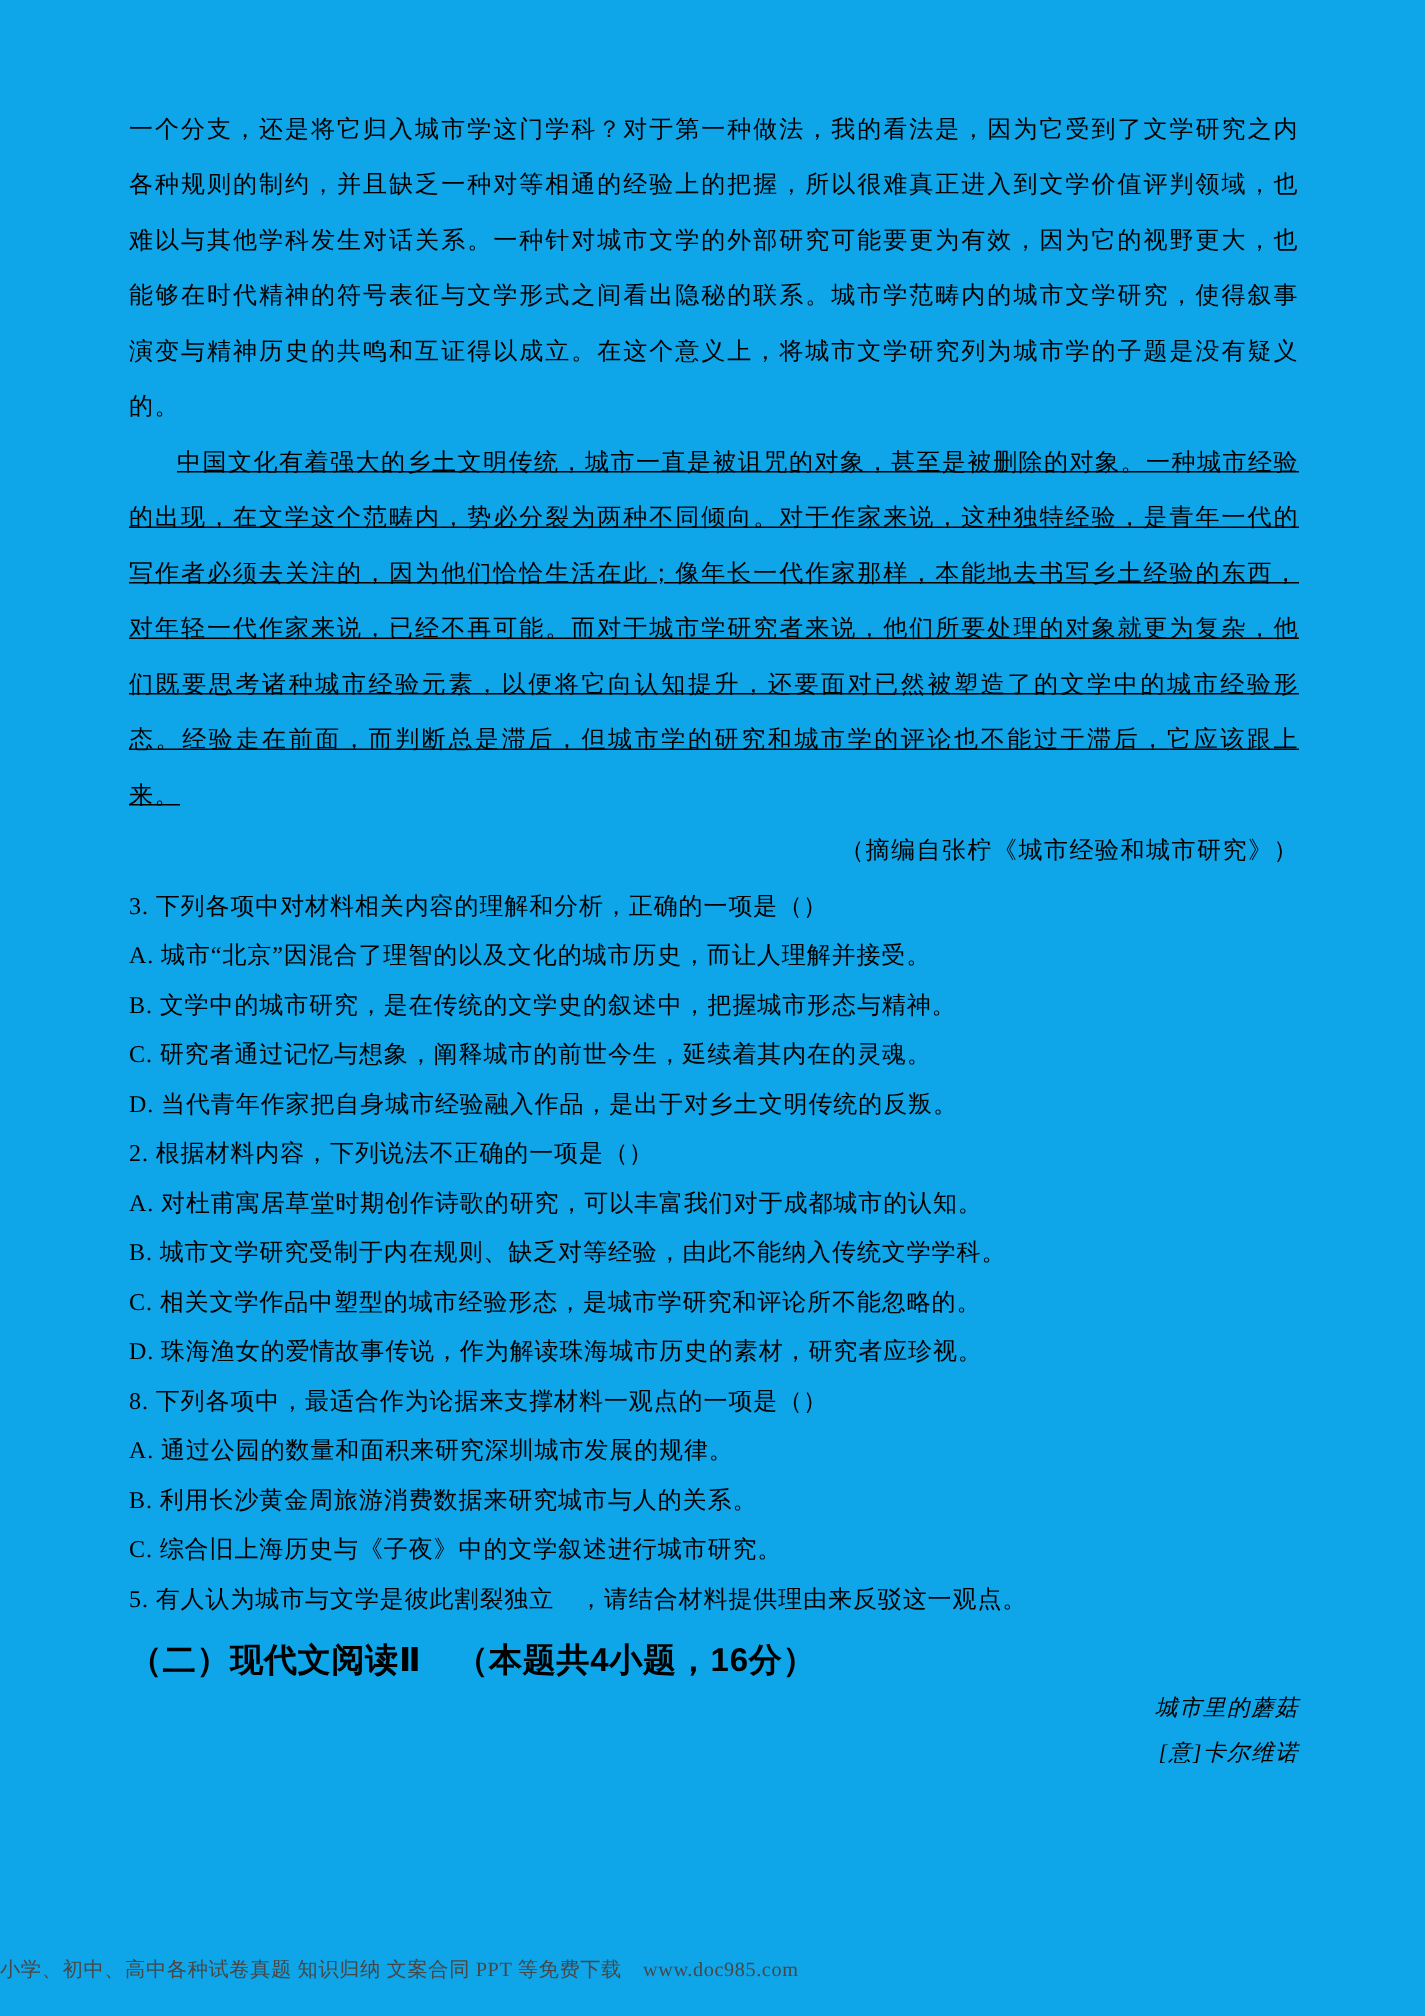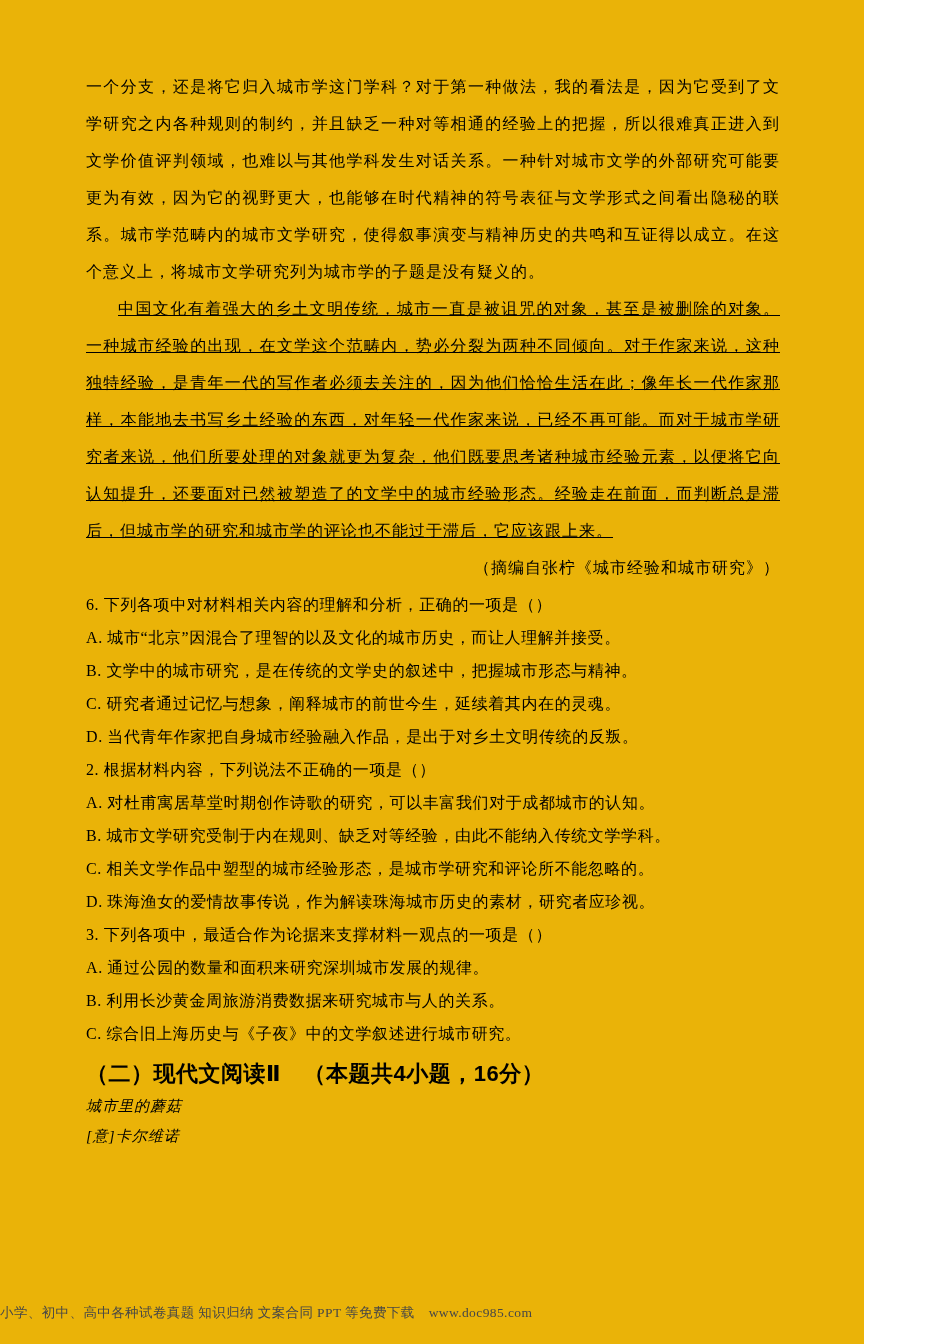--- a/index.html
+++ b/index.html
@@ -5,9 +5,9 @@
   * { margin: 0; padding: 0; box-sizing: border-box; }
   html, body { background: #ffffff; }
   .page {
-    width: 864px;
+    width: 950px;
     height: 1344px;
-    background: #eab308;
+    background: #0ea5e9;
     position: relative;
     overflow: hidden;
     font-family: "Liberation Serif", "DejaVu Serif", serif;

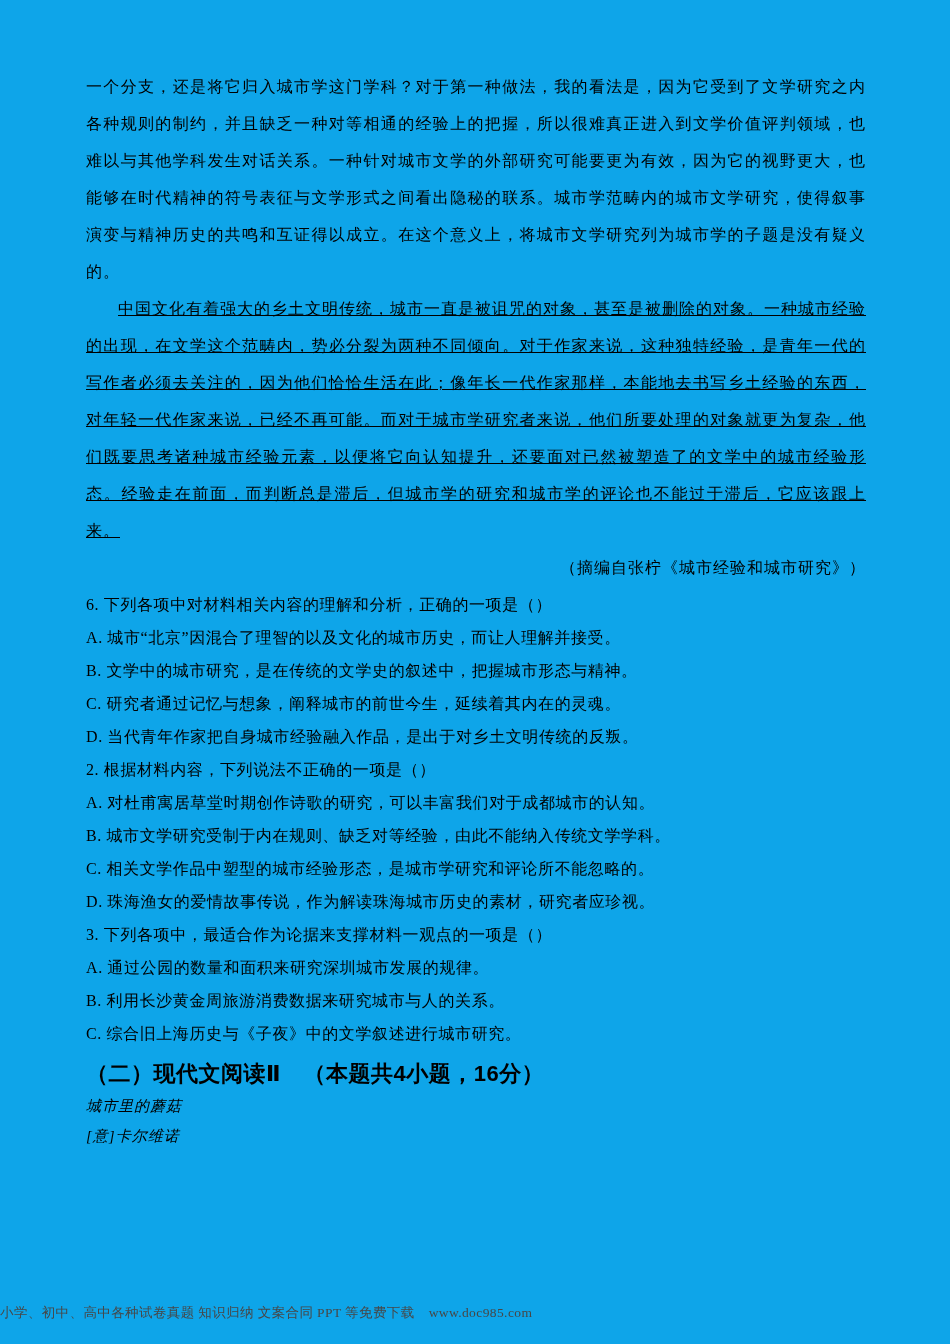--- a/index.html
+++ b/index.html
@@ -80,7 +80,7 @@
     <p class="attribution">（摘编自张柠《城市经验和城市研究》）</p>
 
     <div class="questions">
-      <p class="q">6. 下列各项中对材料相关内容的理解和分析，正确的一项是（）</p>
+      <p class="q">3. 下列各项中对材料相关内容的理解和分析，正确的一项是（）</p>
       <p class="q">A. 城市“北京”因混合了理智的以及文化的城市历史，而让人理解并接受。</p>
       <p class="q">B. 文学中的城市研究，是在传统的文学史的叙述中，把握城市形态与精神。</p>
       <p class="q">C. 研究者通过记忆与想象，阐释城市的前世今生，延续着其内在的灵魂。</p>

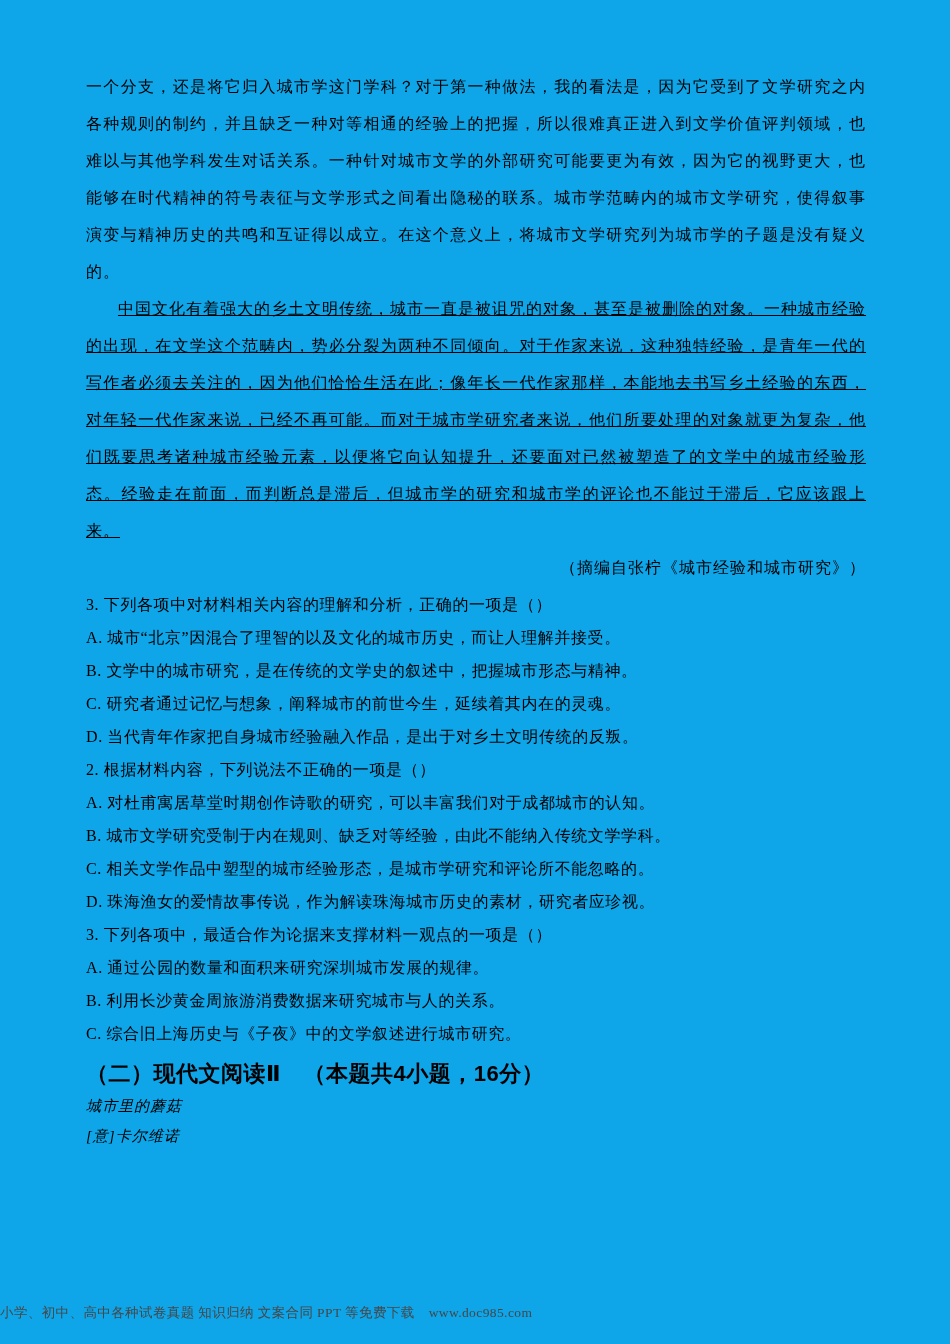--- a/index.html
+++ b/index.html
@@ -90,7 +90,7 @@
       <p class="q">B. 城市文学研究受制于内在规则、缺乏对等经验，由此不能纳入传统文学学科。</p>
       <p class="q">C. 相关文学作品中塑型的城市经验形态，是城市学研究和评论所不能忽略的。</p>
       <p class="q">D. 珠海渔女的爱情故事传说，作为解读珠海城市历史的素材，研究者应珍视。</p>
-      <p class="q">3. 下列各项中，最适合作为论据来支撑材料一观点的一项是（）</p>
+      <p class="q">8. 下列各项中，最适合作为论据来支撑材料一观点的一项是（）</p>
       <p class="q">A. 通过公园的数量和面积来研究深圳城市发展的规律。</p>
       <p class="q">B. 利用长沙黄金周旅游消费数据来研究城市与人的关系。</p>
       <p class="q">C. 综合旧上海历史与《子夜》中的文学叙述进行城市研究。</p>

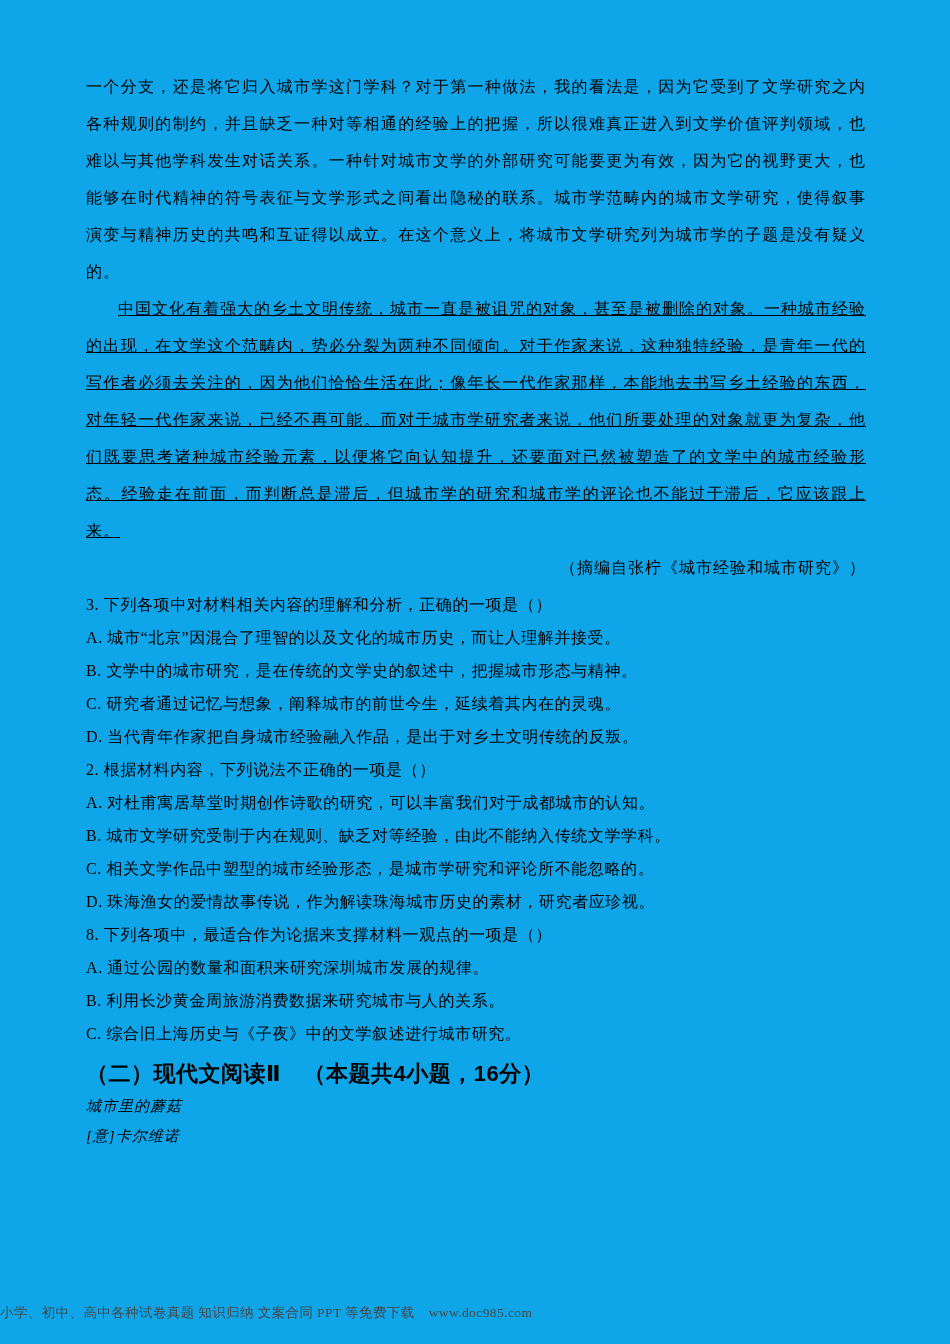--- a/index.html
+++ b/index.html
@@ -94,6 +94,7 @@
       <p class="q">A. 通过公园的数量和面积来研究深圳城市发展的规律。</p>
       <p class="q">B. 利用长沙黄金周旅游消费数据来研究城市与人的关系。</p>
       <p class="q">C. 综合旧上海历史与《子夜》中的文学叙述进行城市研究。</p>
+      <p class="q">5. 有人认为城市与文学是彼此割裂独立　，请结合材料提供理由来反驳这一观点。</p>
     </div>
 
     <p class="section-header">（二）现代文阅读Ⅱ　（本题共4小题，16分）</p>

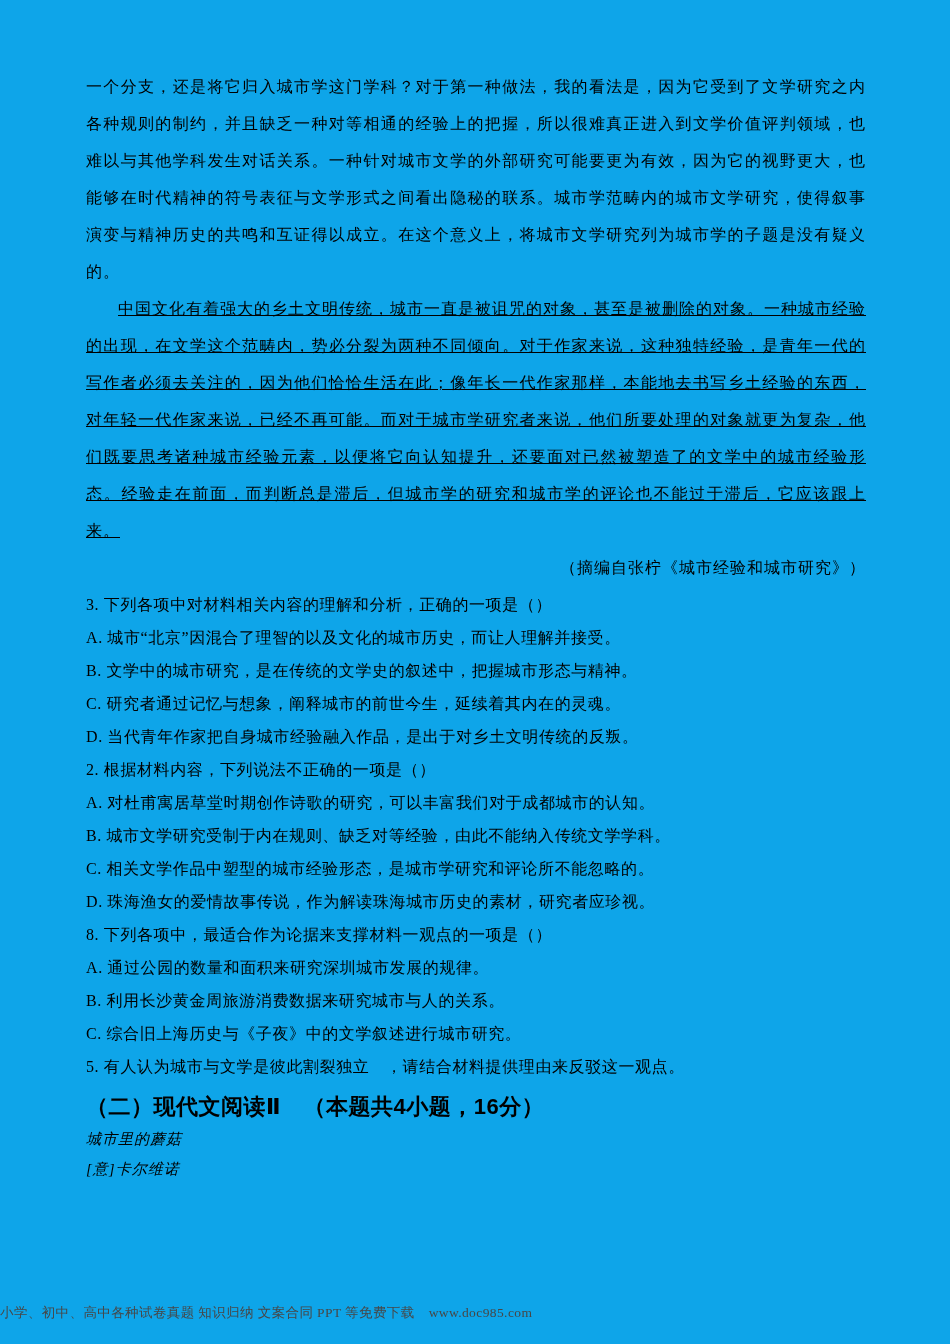--- a/index.html
+++ b/index.html
@@ -50,7 +50,7 @@
     letter-spacing: 0.6px;
   }
   .center-line {
-    text-align: left;
+    text-align: right;
     font-size: 15px;
     line-height: 30px;
     letter-spacing: 1px;

